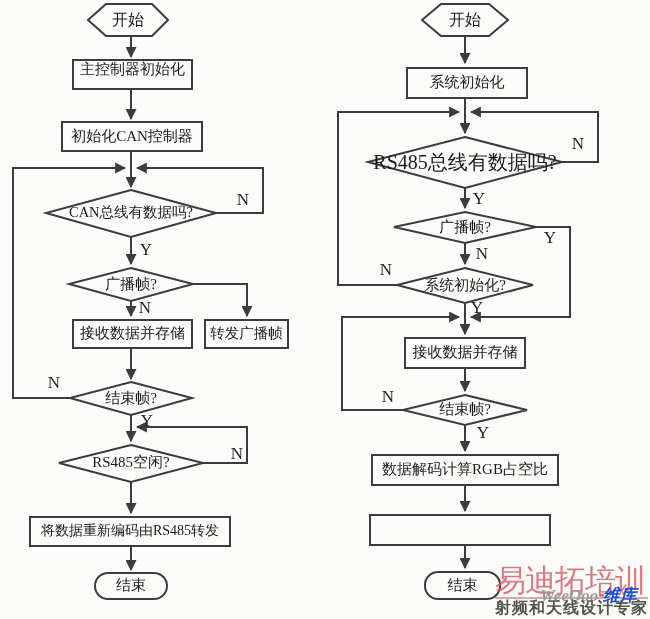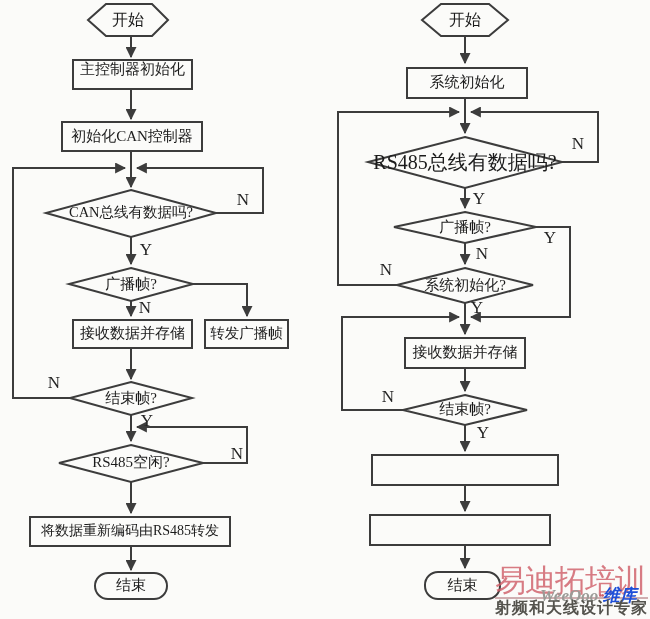--- a/index.html
+++ b/index.html
@@ -151,6 +151,7 @@
   <div class="node-text" style="left:397px;top:269px;width:136px;height:33px">系统初始化?</div>
   <div class="node-text" style="left:405px;top:338px;width:120px;height:30px">接收数据并存储</div>
   <div class="node-text" style="left:403px;top:396px;width:124px;height:28px">结束帧?</div>
+  <div class="node-text" style="left:372px;top:455px;width:186px;height:30px">数据解码计算RGB占空比</div>
   <div class="node-text" style="left:425px;top:572px;width:75px;height:27px">结束</div>
 
   <div class="edge-label" style="left:569px;top:135px">N</div>

